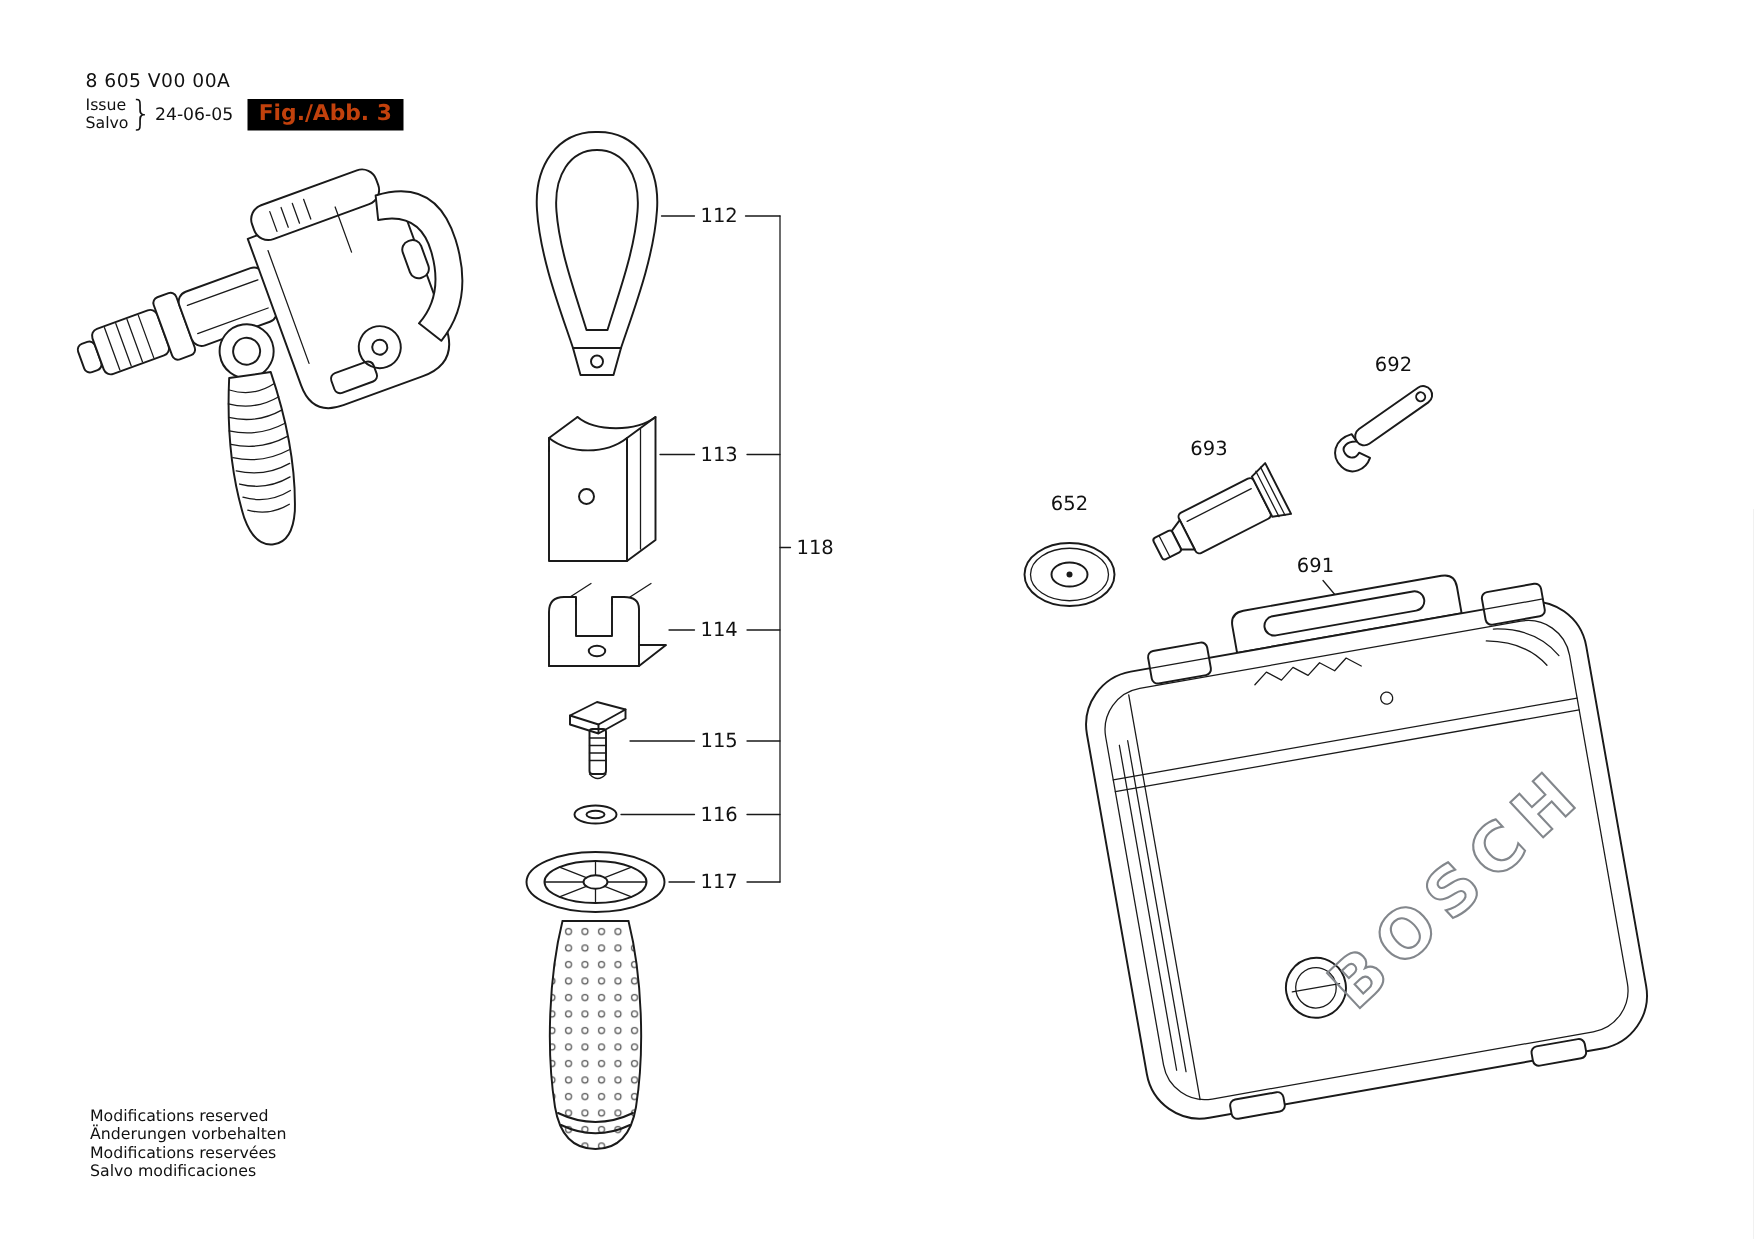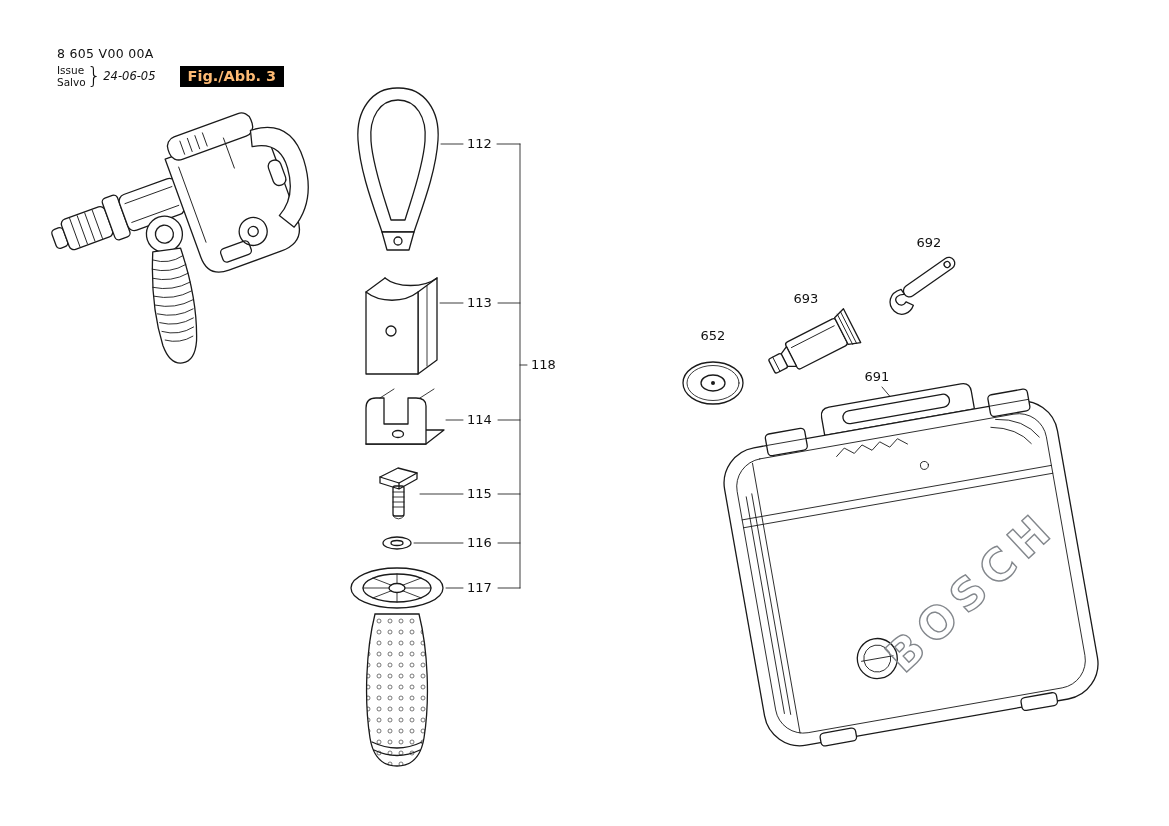--- a/index.html
+++ b/index.html
@@ -12,7 +12,7 @@
   .issue-row{display:flex;align-items:center;margin-top:2px;}
   .labels{display:flex;flex-direction:column;font-size:10.5px;line-height:1.15;}
   .brace{font-size:23px;font-weight:300;margin:0 2px 0 1px;}
-  .date{font-size:11.5px;margin-right:24px;font-style:italic;}
+  .date{font-size:11.5px;margin-right:9px;}
   .badge{background:#000;color:#fdba74;font-size:14.5px;font-weight:bold;padding:2px 8px 3px 8px;}
   
   .ftr{position:absolute;left:60px;top:738px;font-size:10.5px;line-height:1.18;}

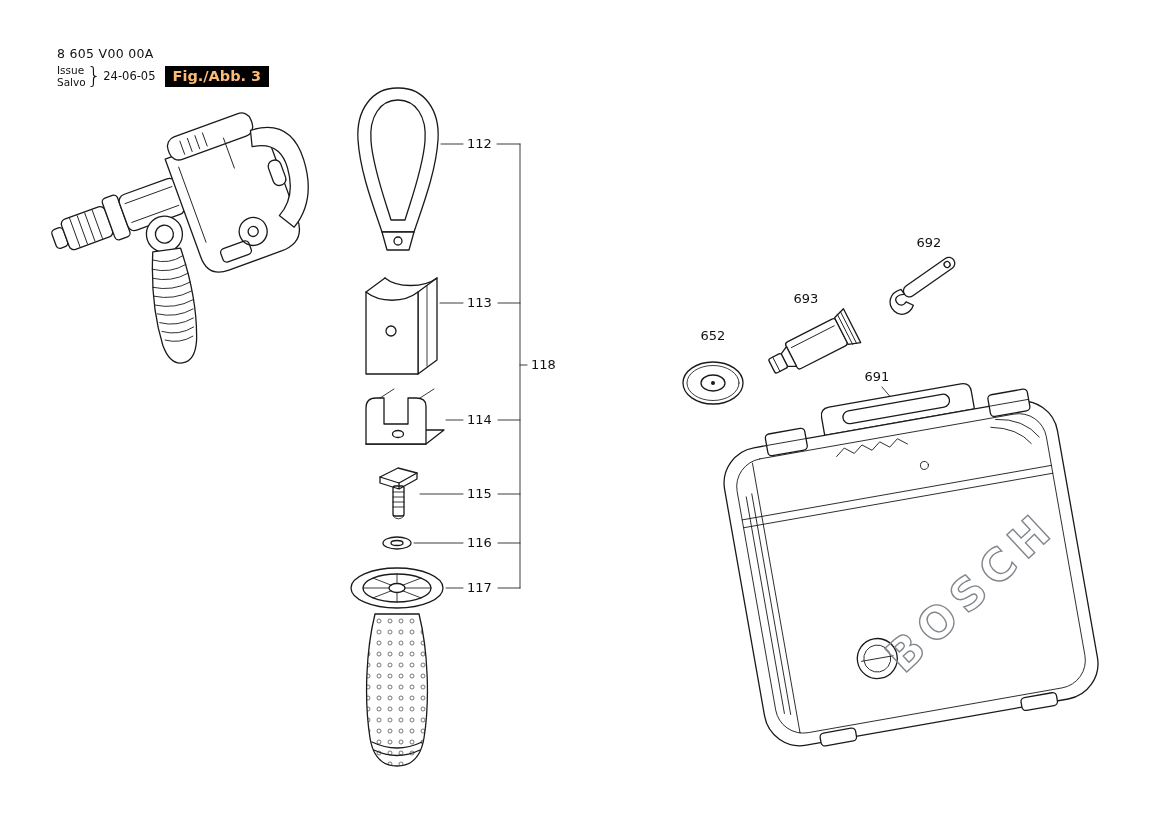--- a/index.html
+++ b/index.html
@@ -13,7 +13,7 @@
   .labels{display:flex;flex-direction:column;font-size:10.5px;line-height:1.15;}
   .brace{font-size:23px;font-weight:300;margin:0 2px 0 1px;}
   .date{font-size:11.5px;margin-right:9px;}
-  .badge{background:#000;color:#fdba74;font-size:14.5px;font-weight:bold;padding:2px 8px 3px 8px;}
+  .badge{background:#000;color:#c2410c;font-size:14.5px;font-weight:bold;padding:2px 8px 3px 8px;}
   
   .ftr{position:absolute;left:60px;top:738px;font-size:10.5px;line-height:1.18;}
   

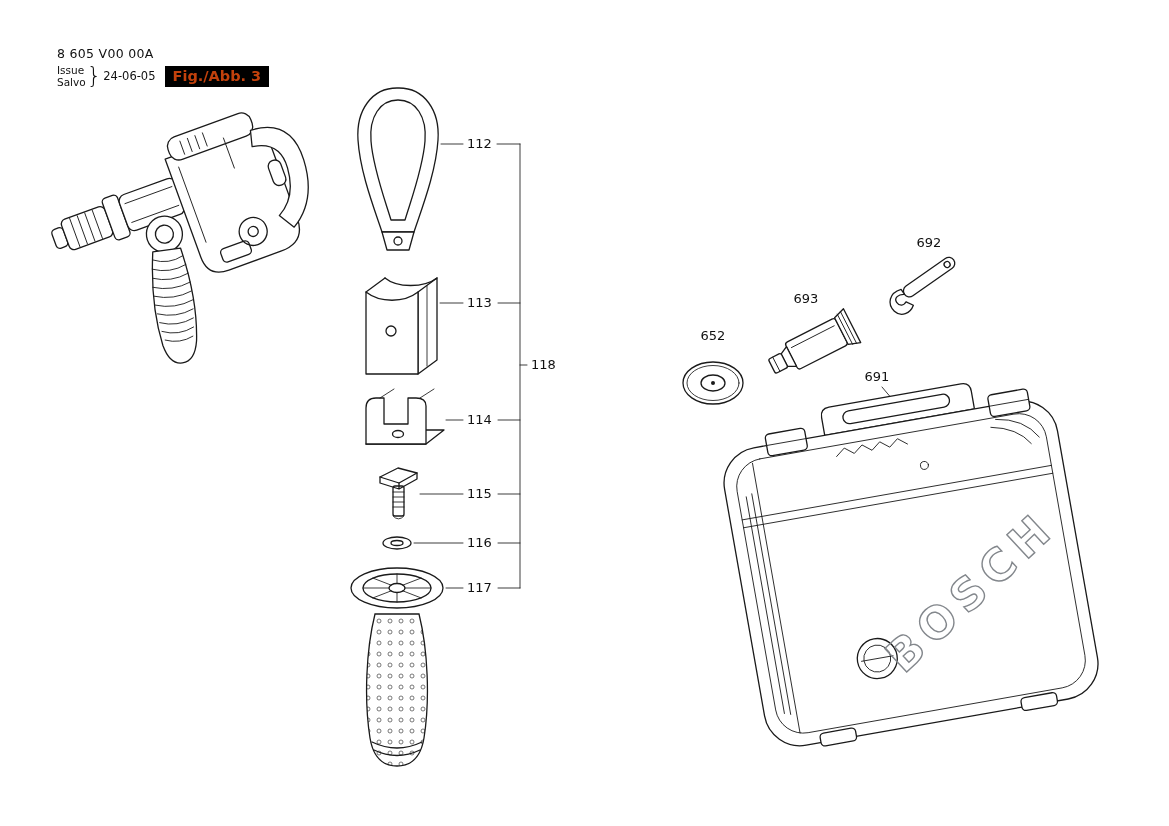--- a/index.html
+++ b/index.html
@@ -230,6 +230,12 @@
     </div>
   </div>
 
+  <div class="ftr">
+    <div>Modifications reserved</div>
+    <div>Änderungen vorbehalten</div>
+    <div>Modifications reservées</div>
+    <div>Salvo modificaciones</div>
+  </div>
 
 </div>
 

